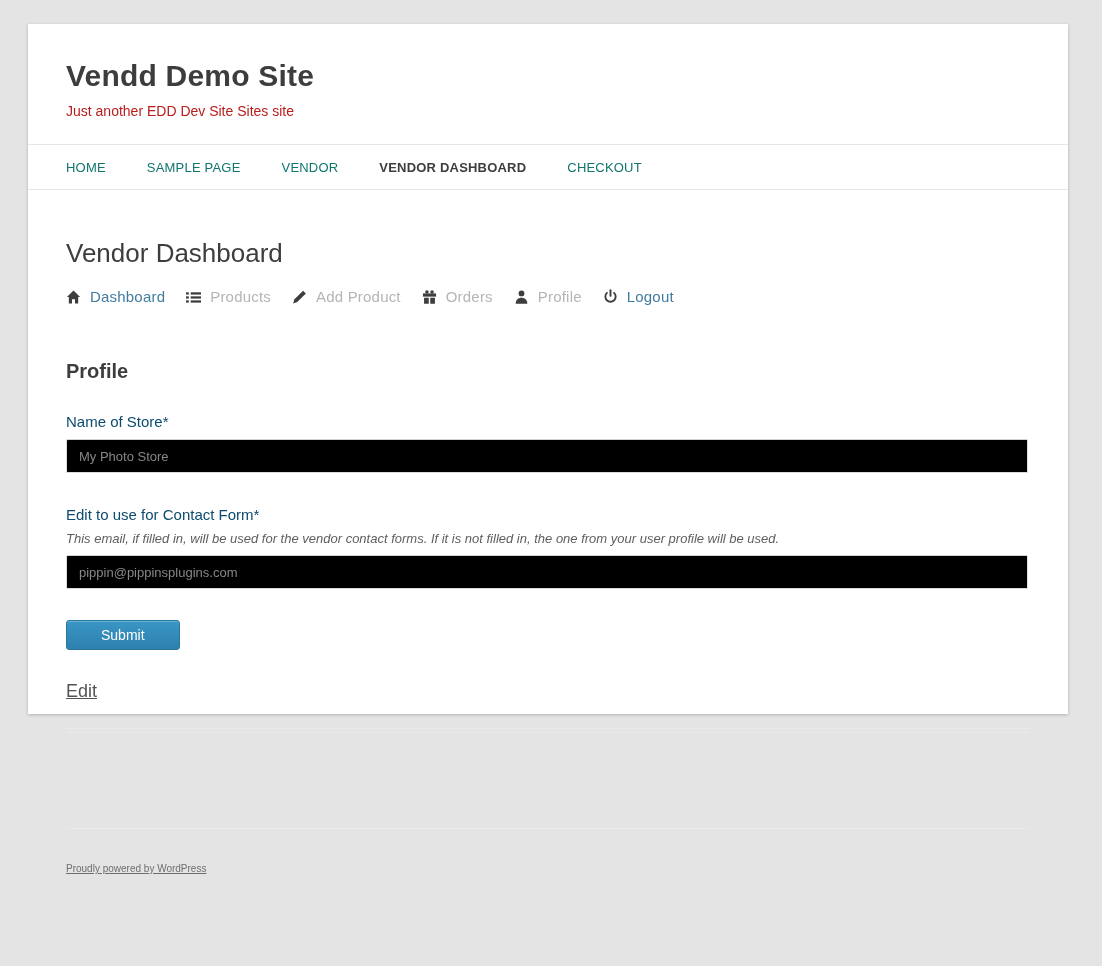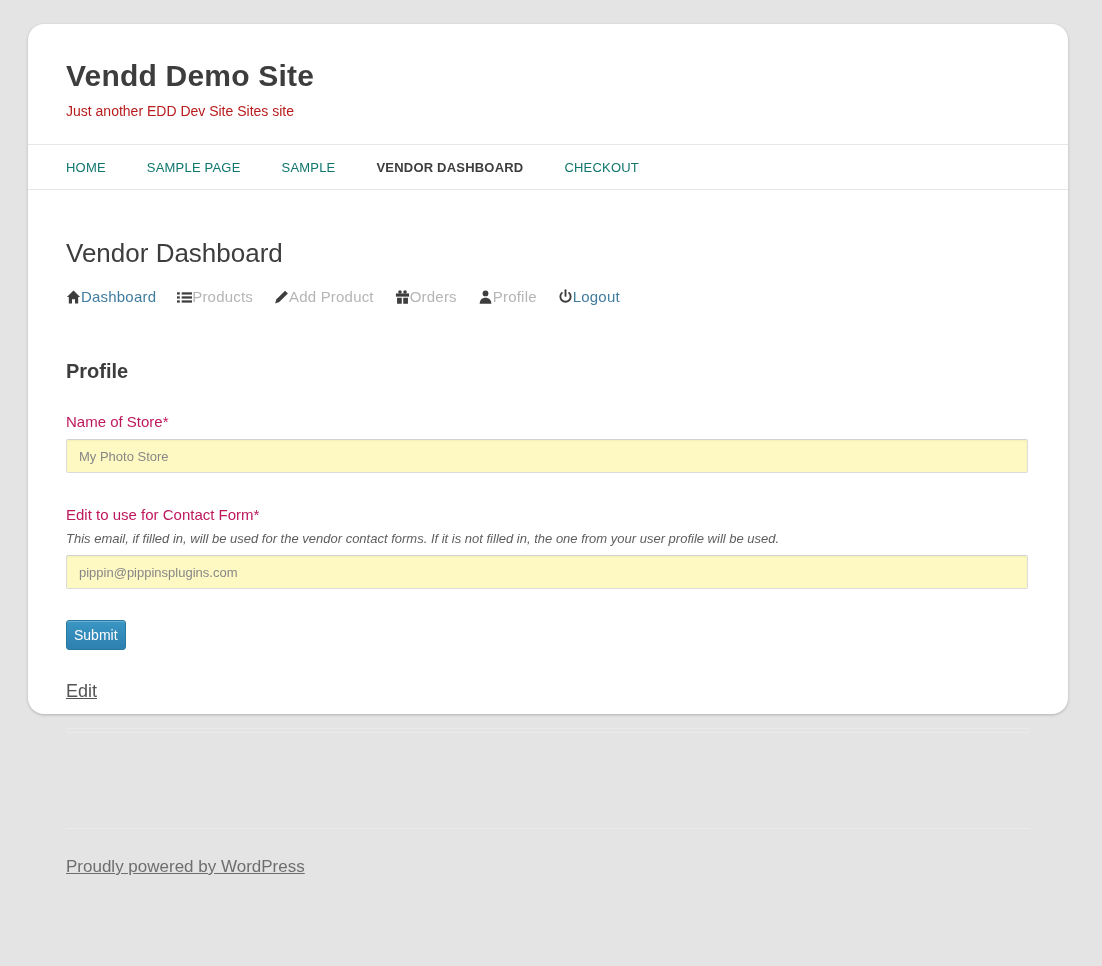--- a/index.html
+++ b/index.html
@@ -16,7 +16,6 @@
     margin: 24px 0 0 28px;
     background: #ffffff;
     box-shadow: 0 1px 3px rgba(0,0,0,0.22);
-    border-radius: 16px;
   }
   
   .site-header { padding: 34px 40px 0 38px; }

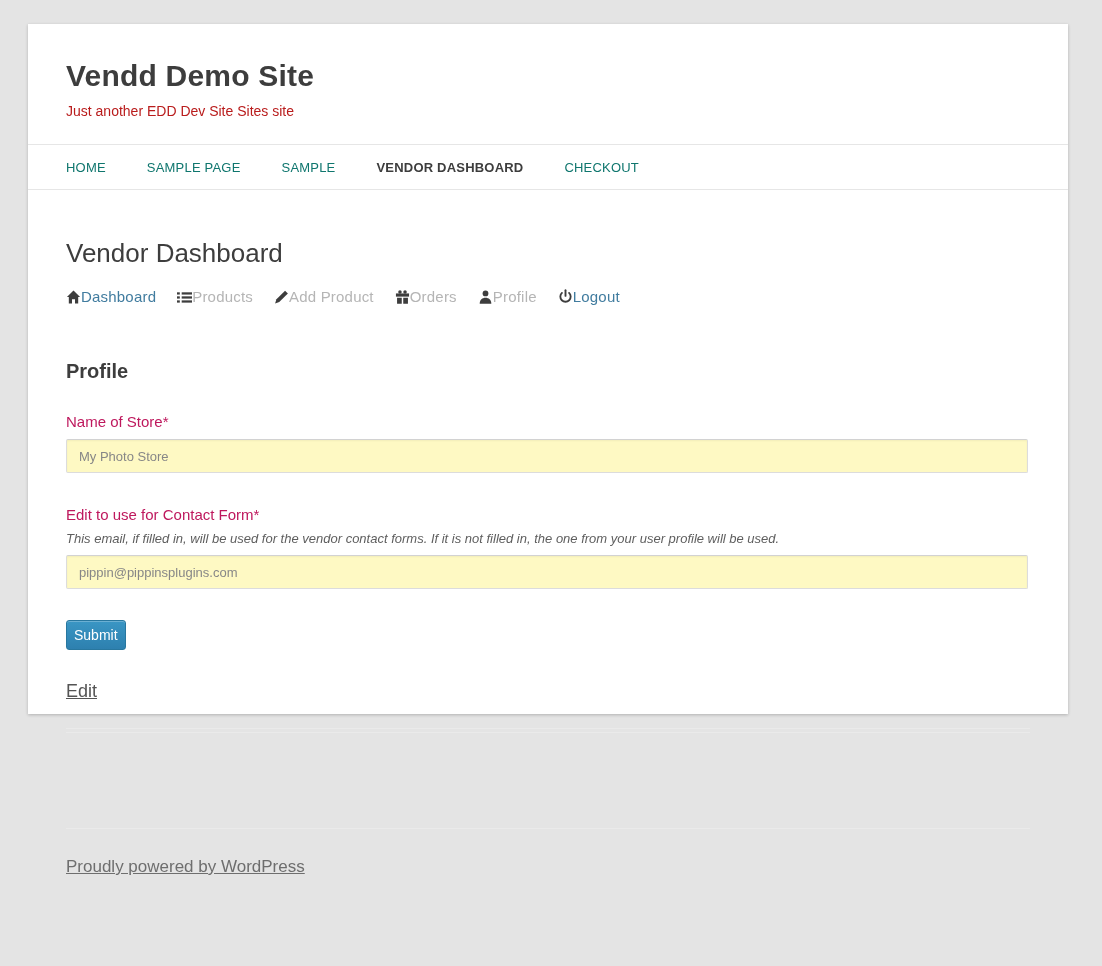--- a/index.html
+++ b/index.html
@@ -170,7 +170,7 @@
   <nav class="main-nav">
     <a href="#">HOME</a>
     <a href="#">SAMPLE PAGE</a>
-    <a href="#">SAMPLE</a>
+    <a href="#">VENDOR</a>
     <a href="#" class="active">VENDOR DASHBOARD</a>
     <a href="#">CHECKOUT</a>
   </nav>

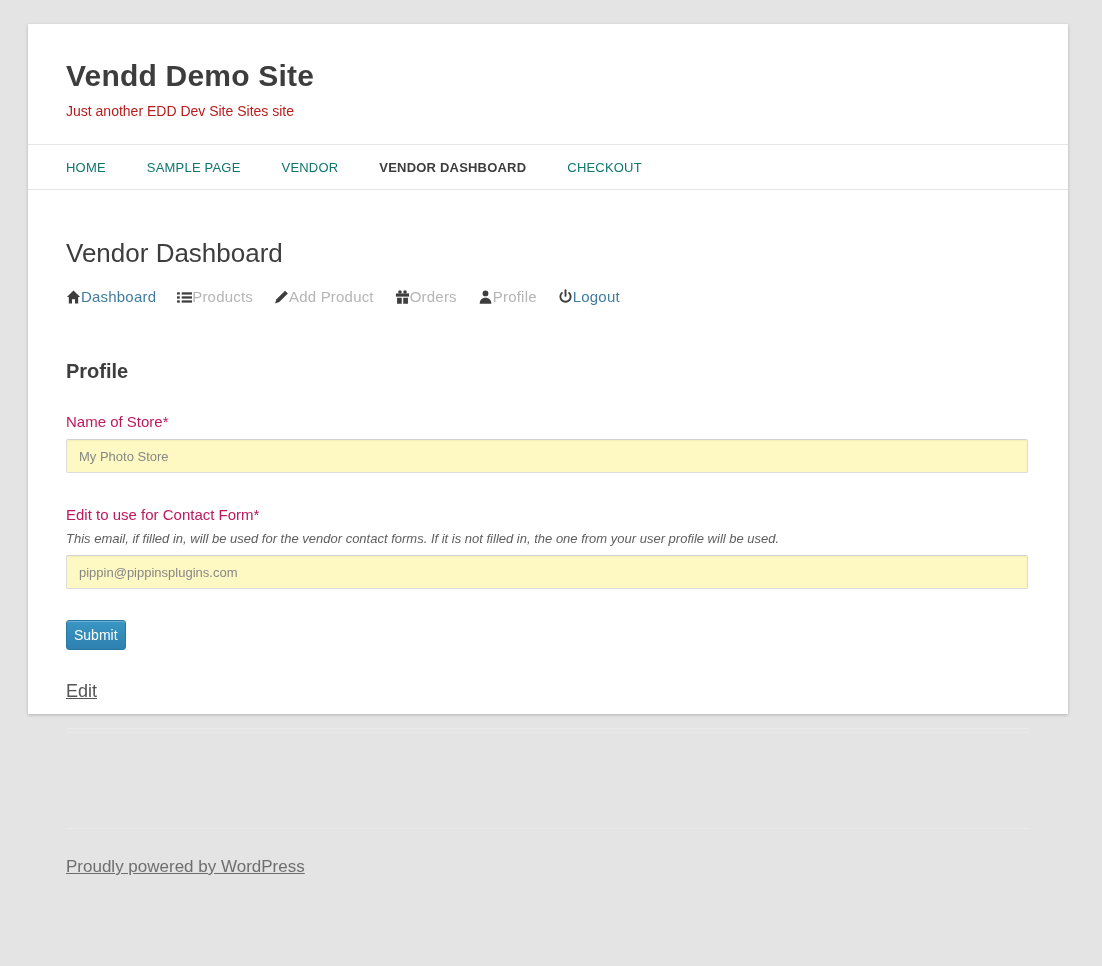--- a/index.html
+++ b/index.html
@@ -69,6 +69,7 @@
   .dash-nav a {
     display: flex;
     align-items: center;
+    gap: 9px;
     text-decoration: none;
     letter-spacing: 0.2px;
   }

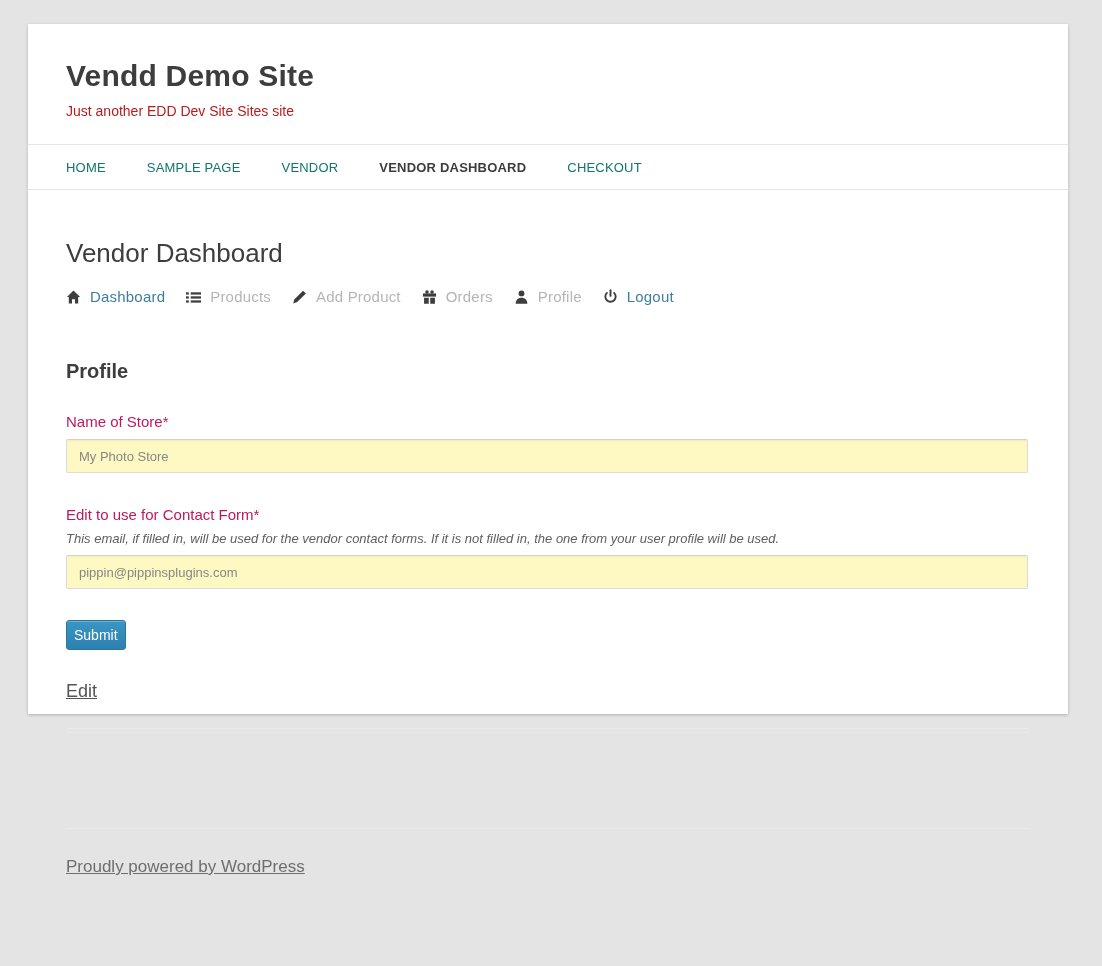--- a/index.html
+++ b/index.html
@@ -91,7 +91,7 @@
   .field-label {
     display: block;
     font-size: 15px;
-    color: #be185d;
+    color: #0c4a6e;
     line-height: 18px;
   }
   .field-desc {

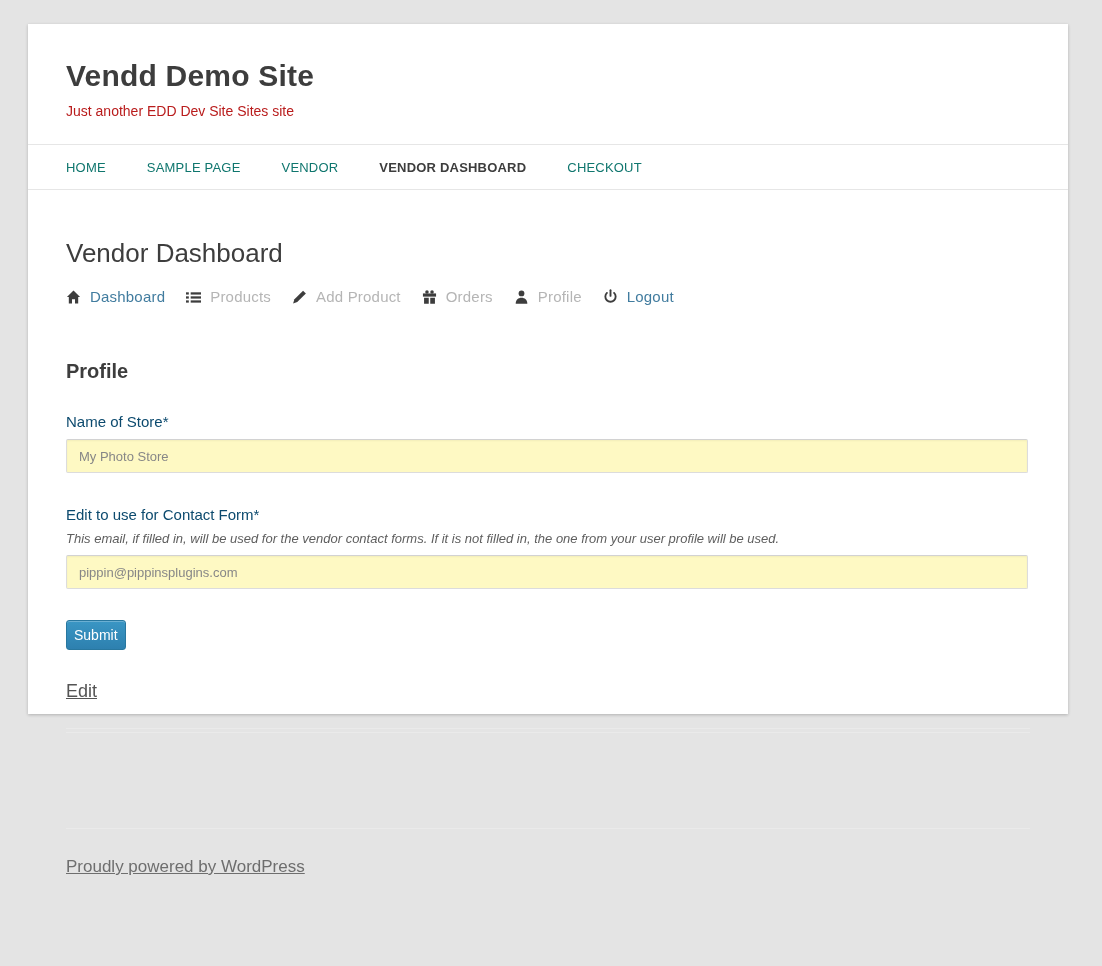--- a/index.html
+++ b/index.html
@@ -106,7 +106,7 @@
     margin-top: 8px;
     width: 100%;
     height: 34px;
-    background: #fef9c3;
+    background: #000000;
     border: 1px solid #dcdcdc;
     border-top-color: #d2d2d2;
     border-radius: 2px;

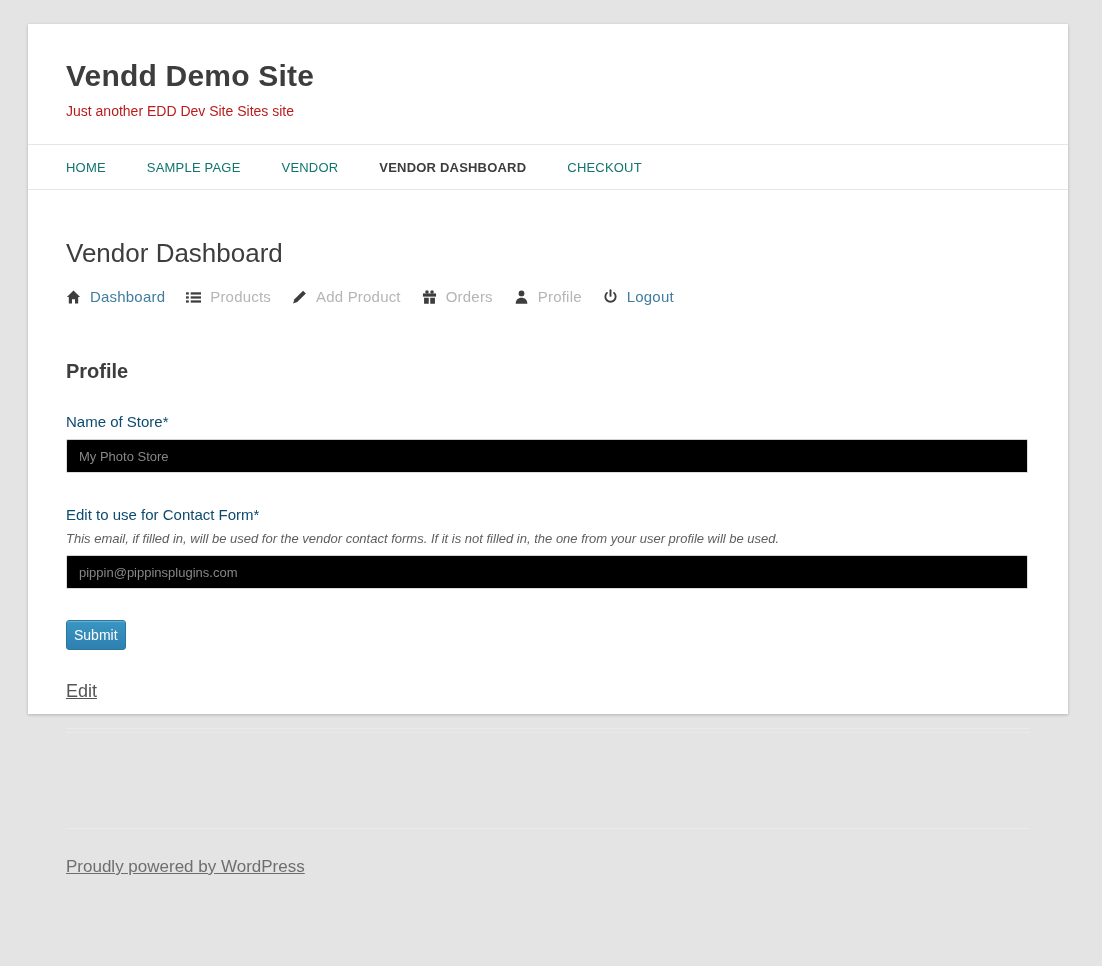--- a/index.html
+++ b/index.html
@@ -126,7 +126,7 @@
     font-family: "Liberation Sans", sans-serif;
     font-size: 14px;
     line-height: 16px;
-    padding: 6px 7px;
+    padding: 6px 34px;
     cursor: pointer;
     box-shadow: inset 0 1px 0 rgba(255,255,255,0.25);
   }

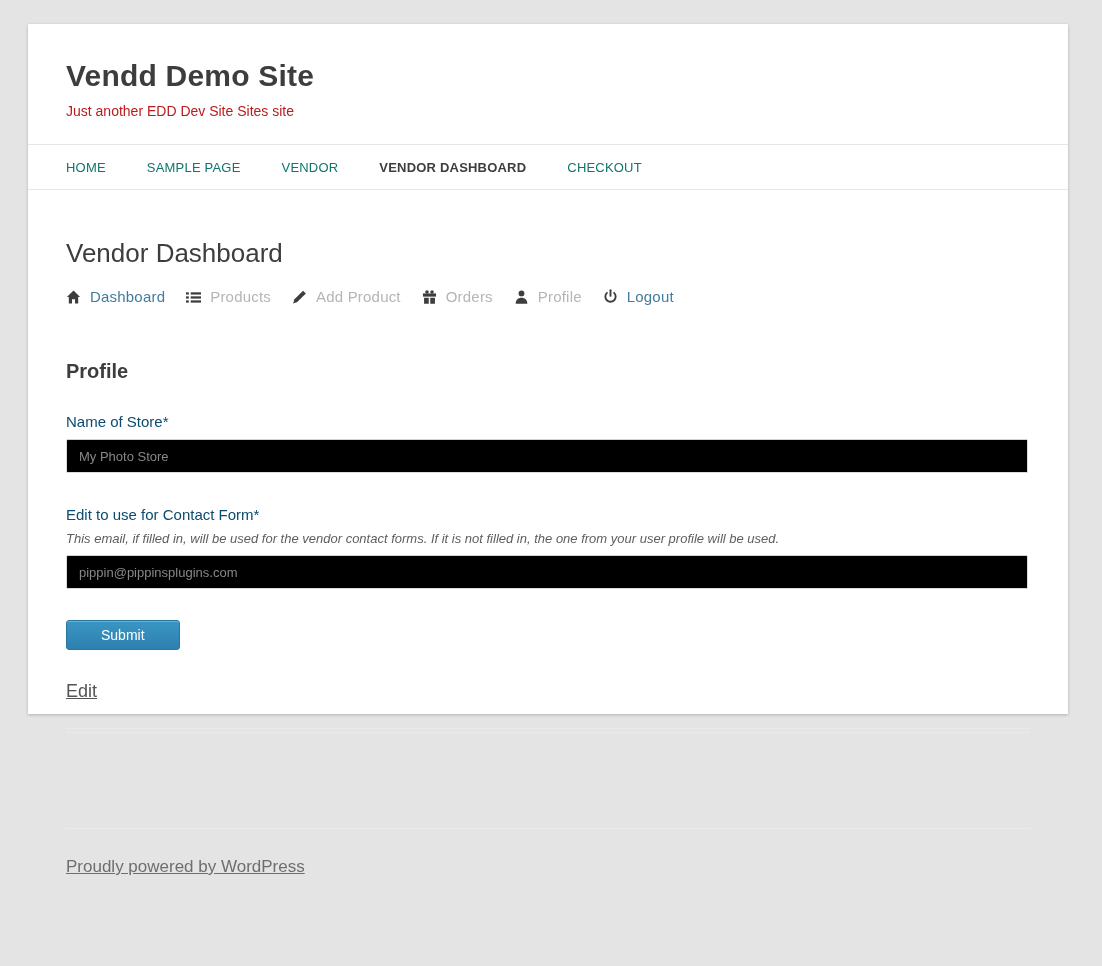--- a/index.html
+++ b/index.html
@@ -152,7 +152,7 @@
   }
   .site-footer { margin: 0 38px; padding: 29px 0 25px; }
   .site-footer a {
-    font-size: 17px;
+    font-size: 10px;
     color: #6e6e6e;
     text-decoration: underline;
     line-height: 16px;

